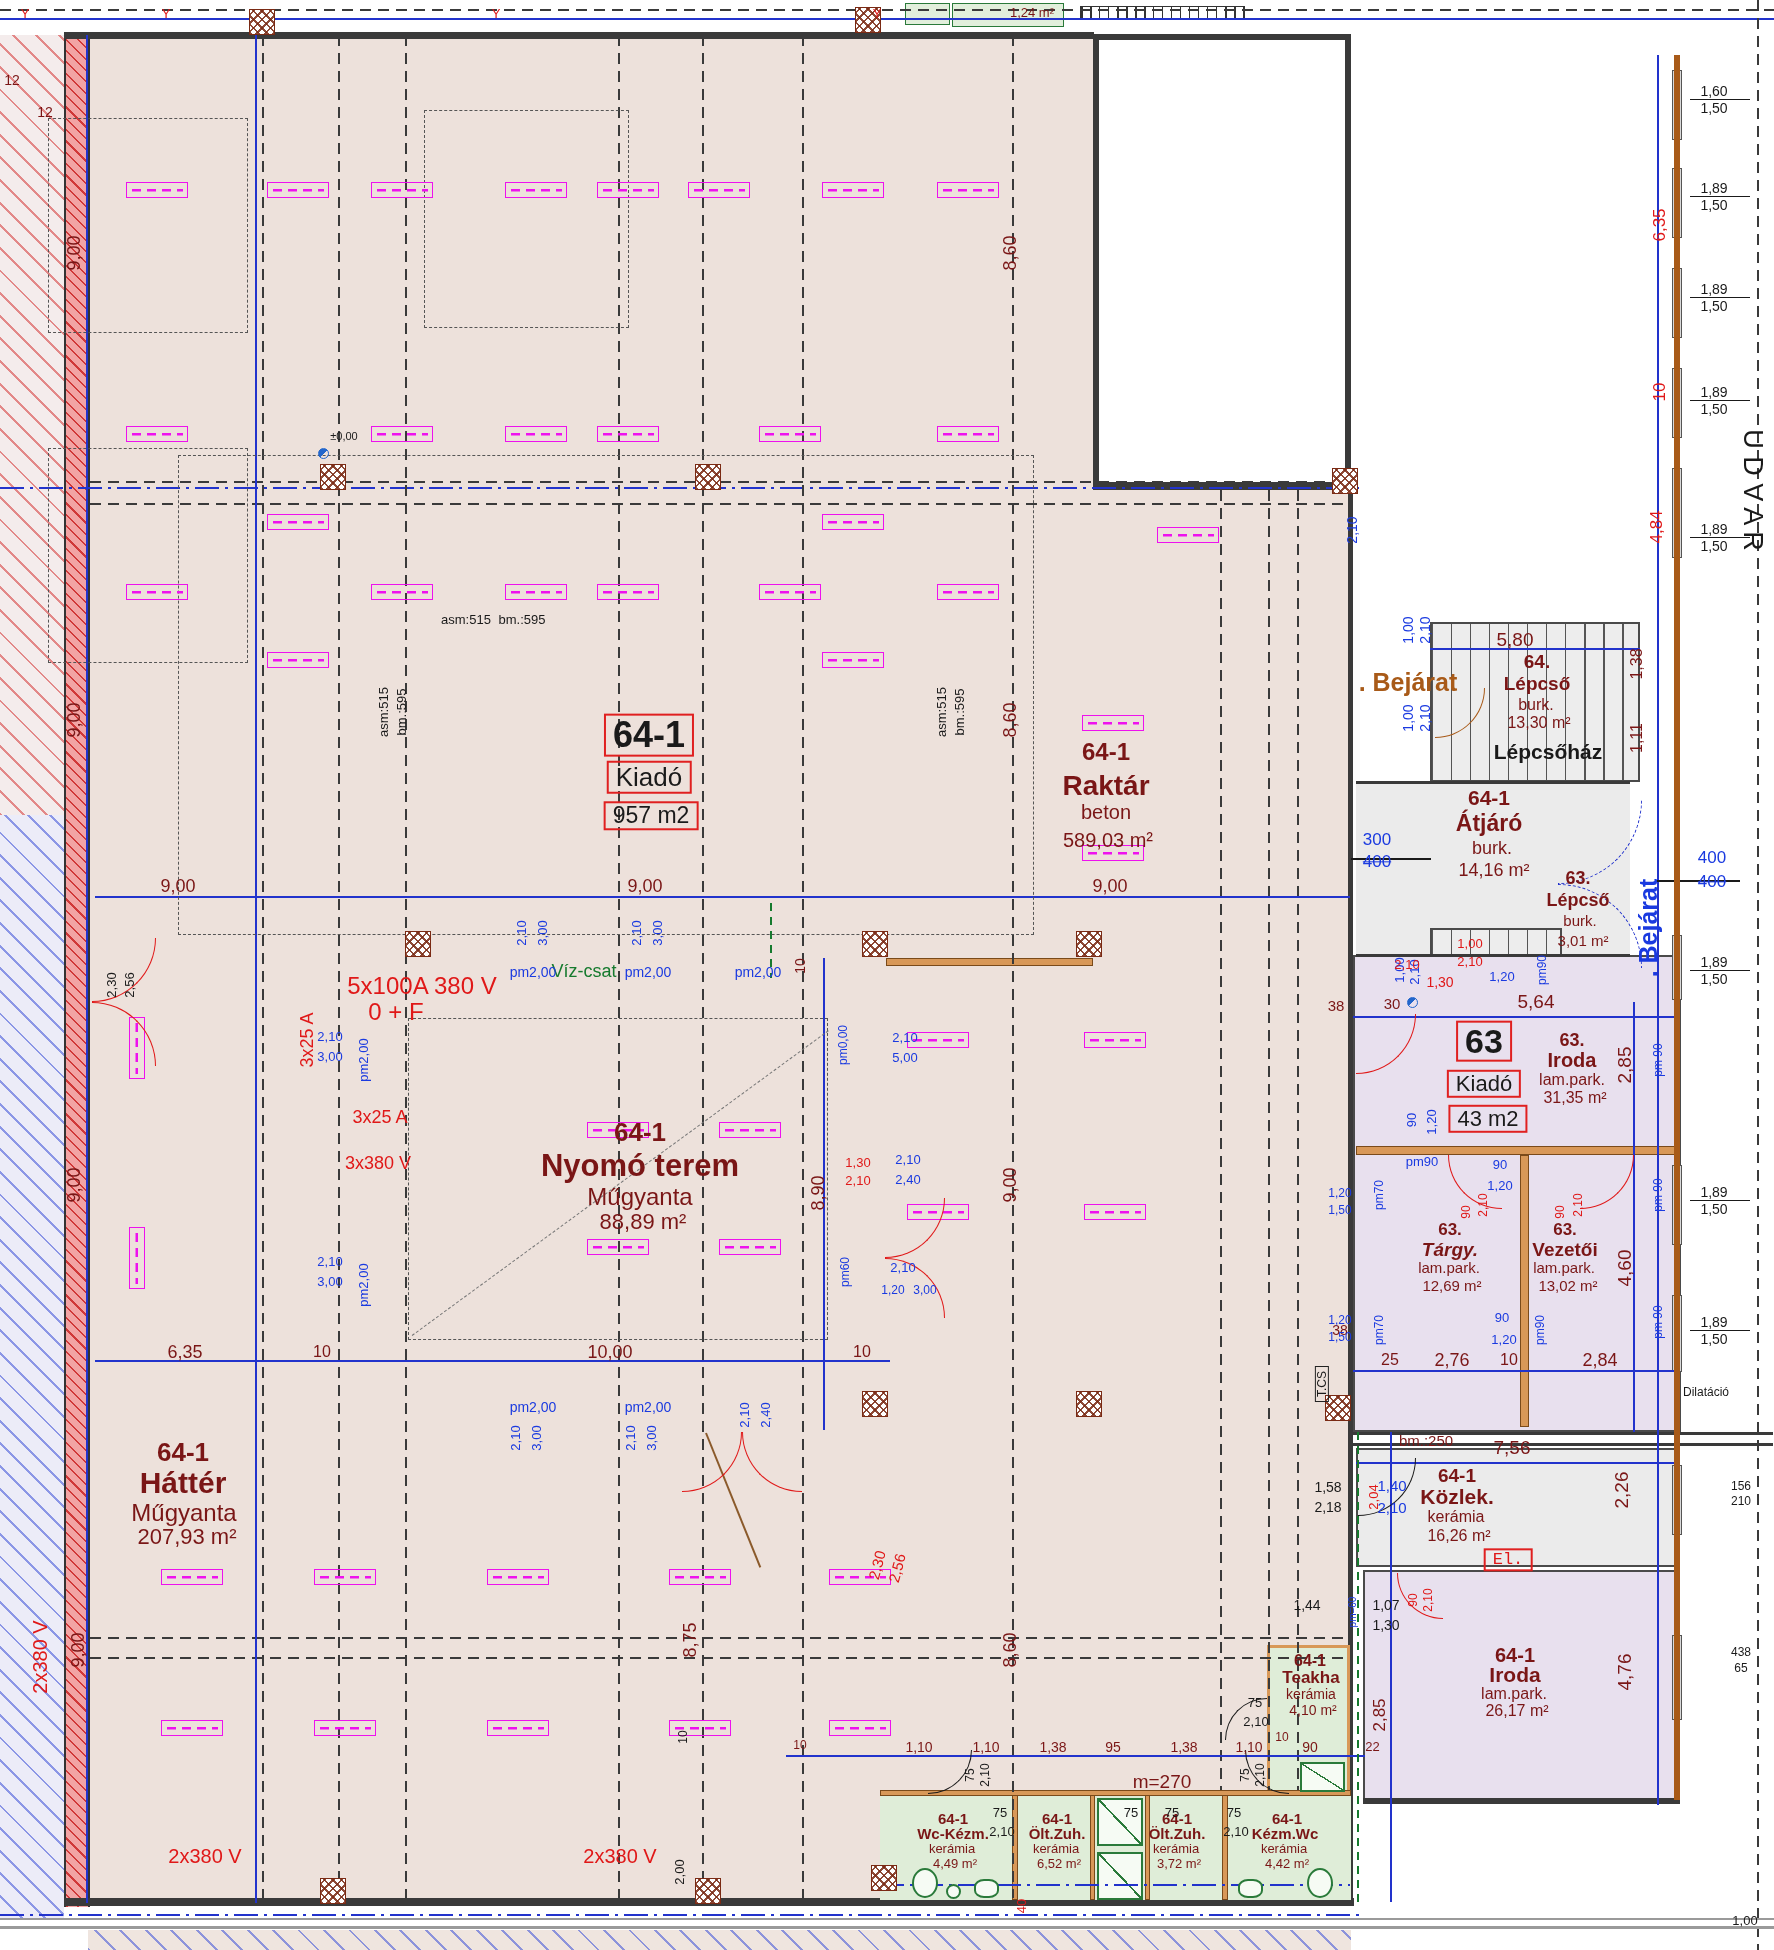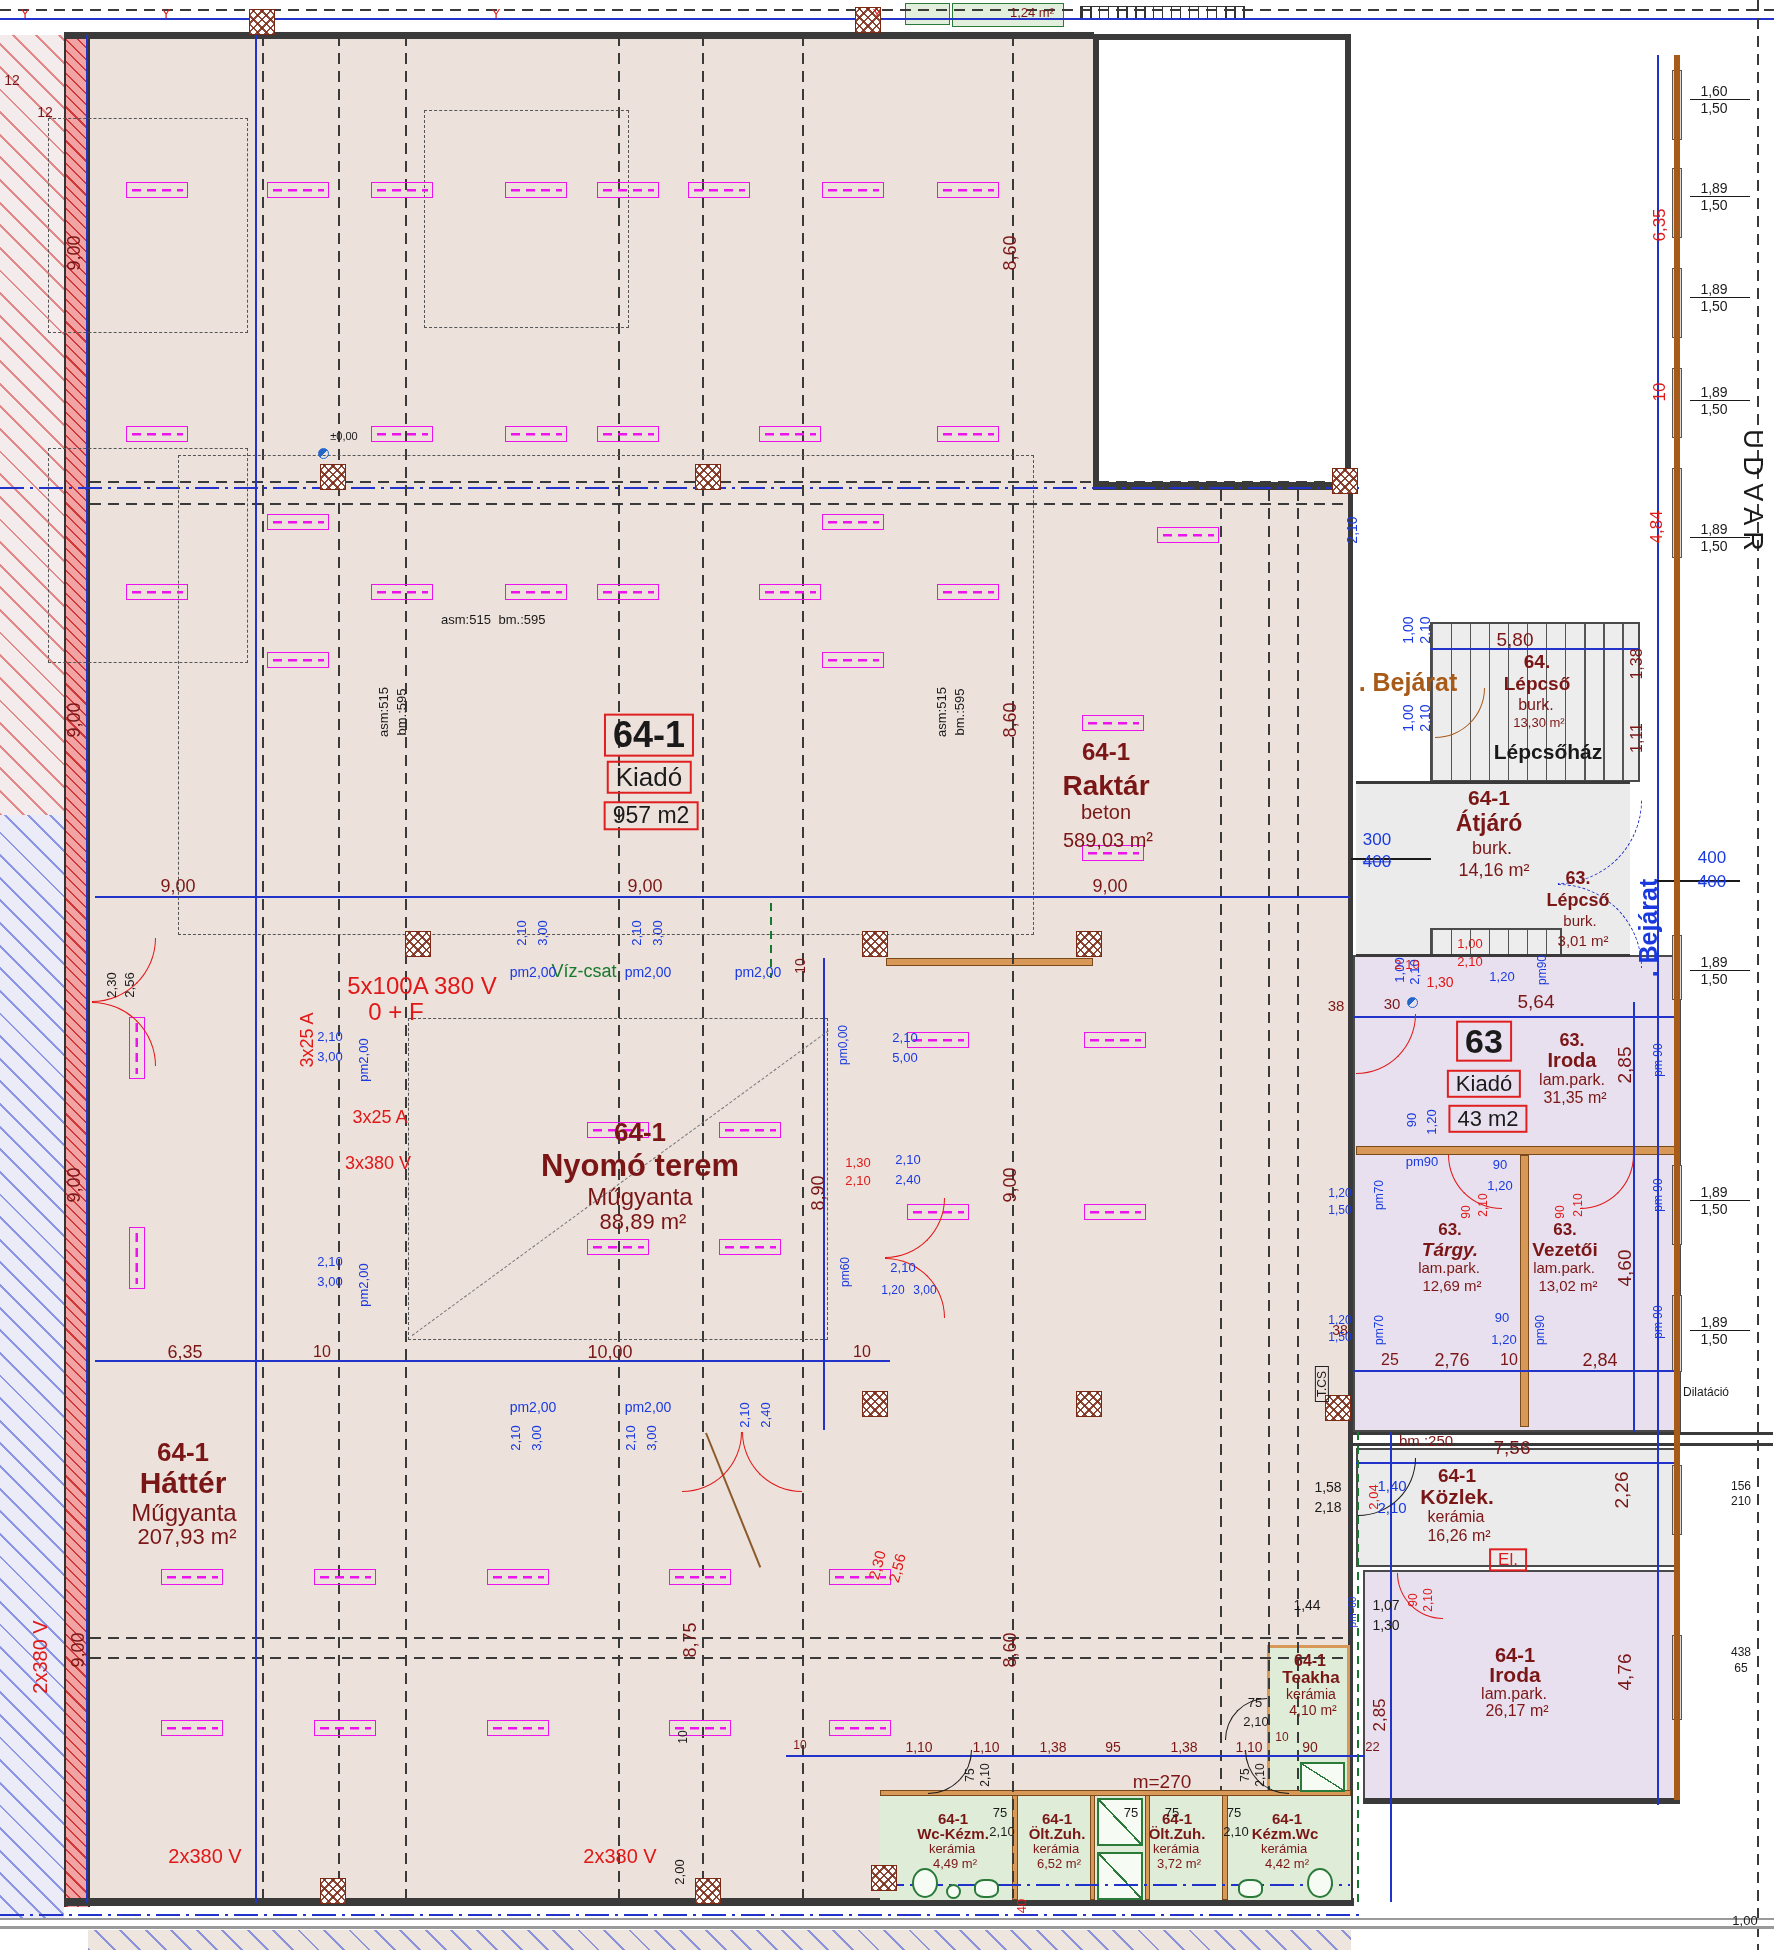--- a/index.html
+++ b/index.html
@@ -260,7 +260,7 @@
     <div class="lbl b" style="left: 1537px; top: 662px; font-size: 19px; color: rgb(122, 22, 22);">64.</div>
     <div class="lbl b" style="left: 1537px; top: 684px; font-size: 19px; color: rgb(122, 22, 22);">Lépcső</div>
     <div class="lbl" style="left: 1536px; top: 705px; font-size: 16px; color: rgb(122, 22, 22);">burk.</div>
-    <div class="lbl" style="left: 1539px; top: 723px; font-size: 13px; color: rgb(122, 22, 22);">13,30 m²</div>
+    <div class="lbl" style="left: 1539px; top: 723px; font-size: 16px; color: rgb(122, 22, 22);">13,30 m²</div>
     <div class="lbl b" style="left: 1548px; top: 752px; font-size: 21px; color: rgb(26, 26, 26);">Lépcsőház</div>
     <div class="lbl b" style="left: 1578px; top: 878px; font-size: 18px; color: rgb(122, 22, 22);">63.</div>
     <div class="lbl b" style="left: 1578px; top: 900px; font-size: 18px; color: rgb(122, 22, 22);">Lépcső</div>

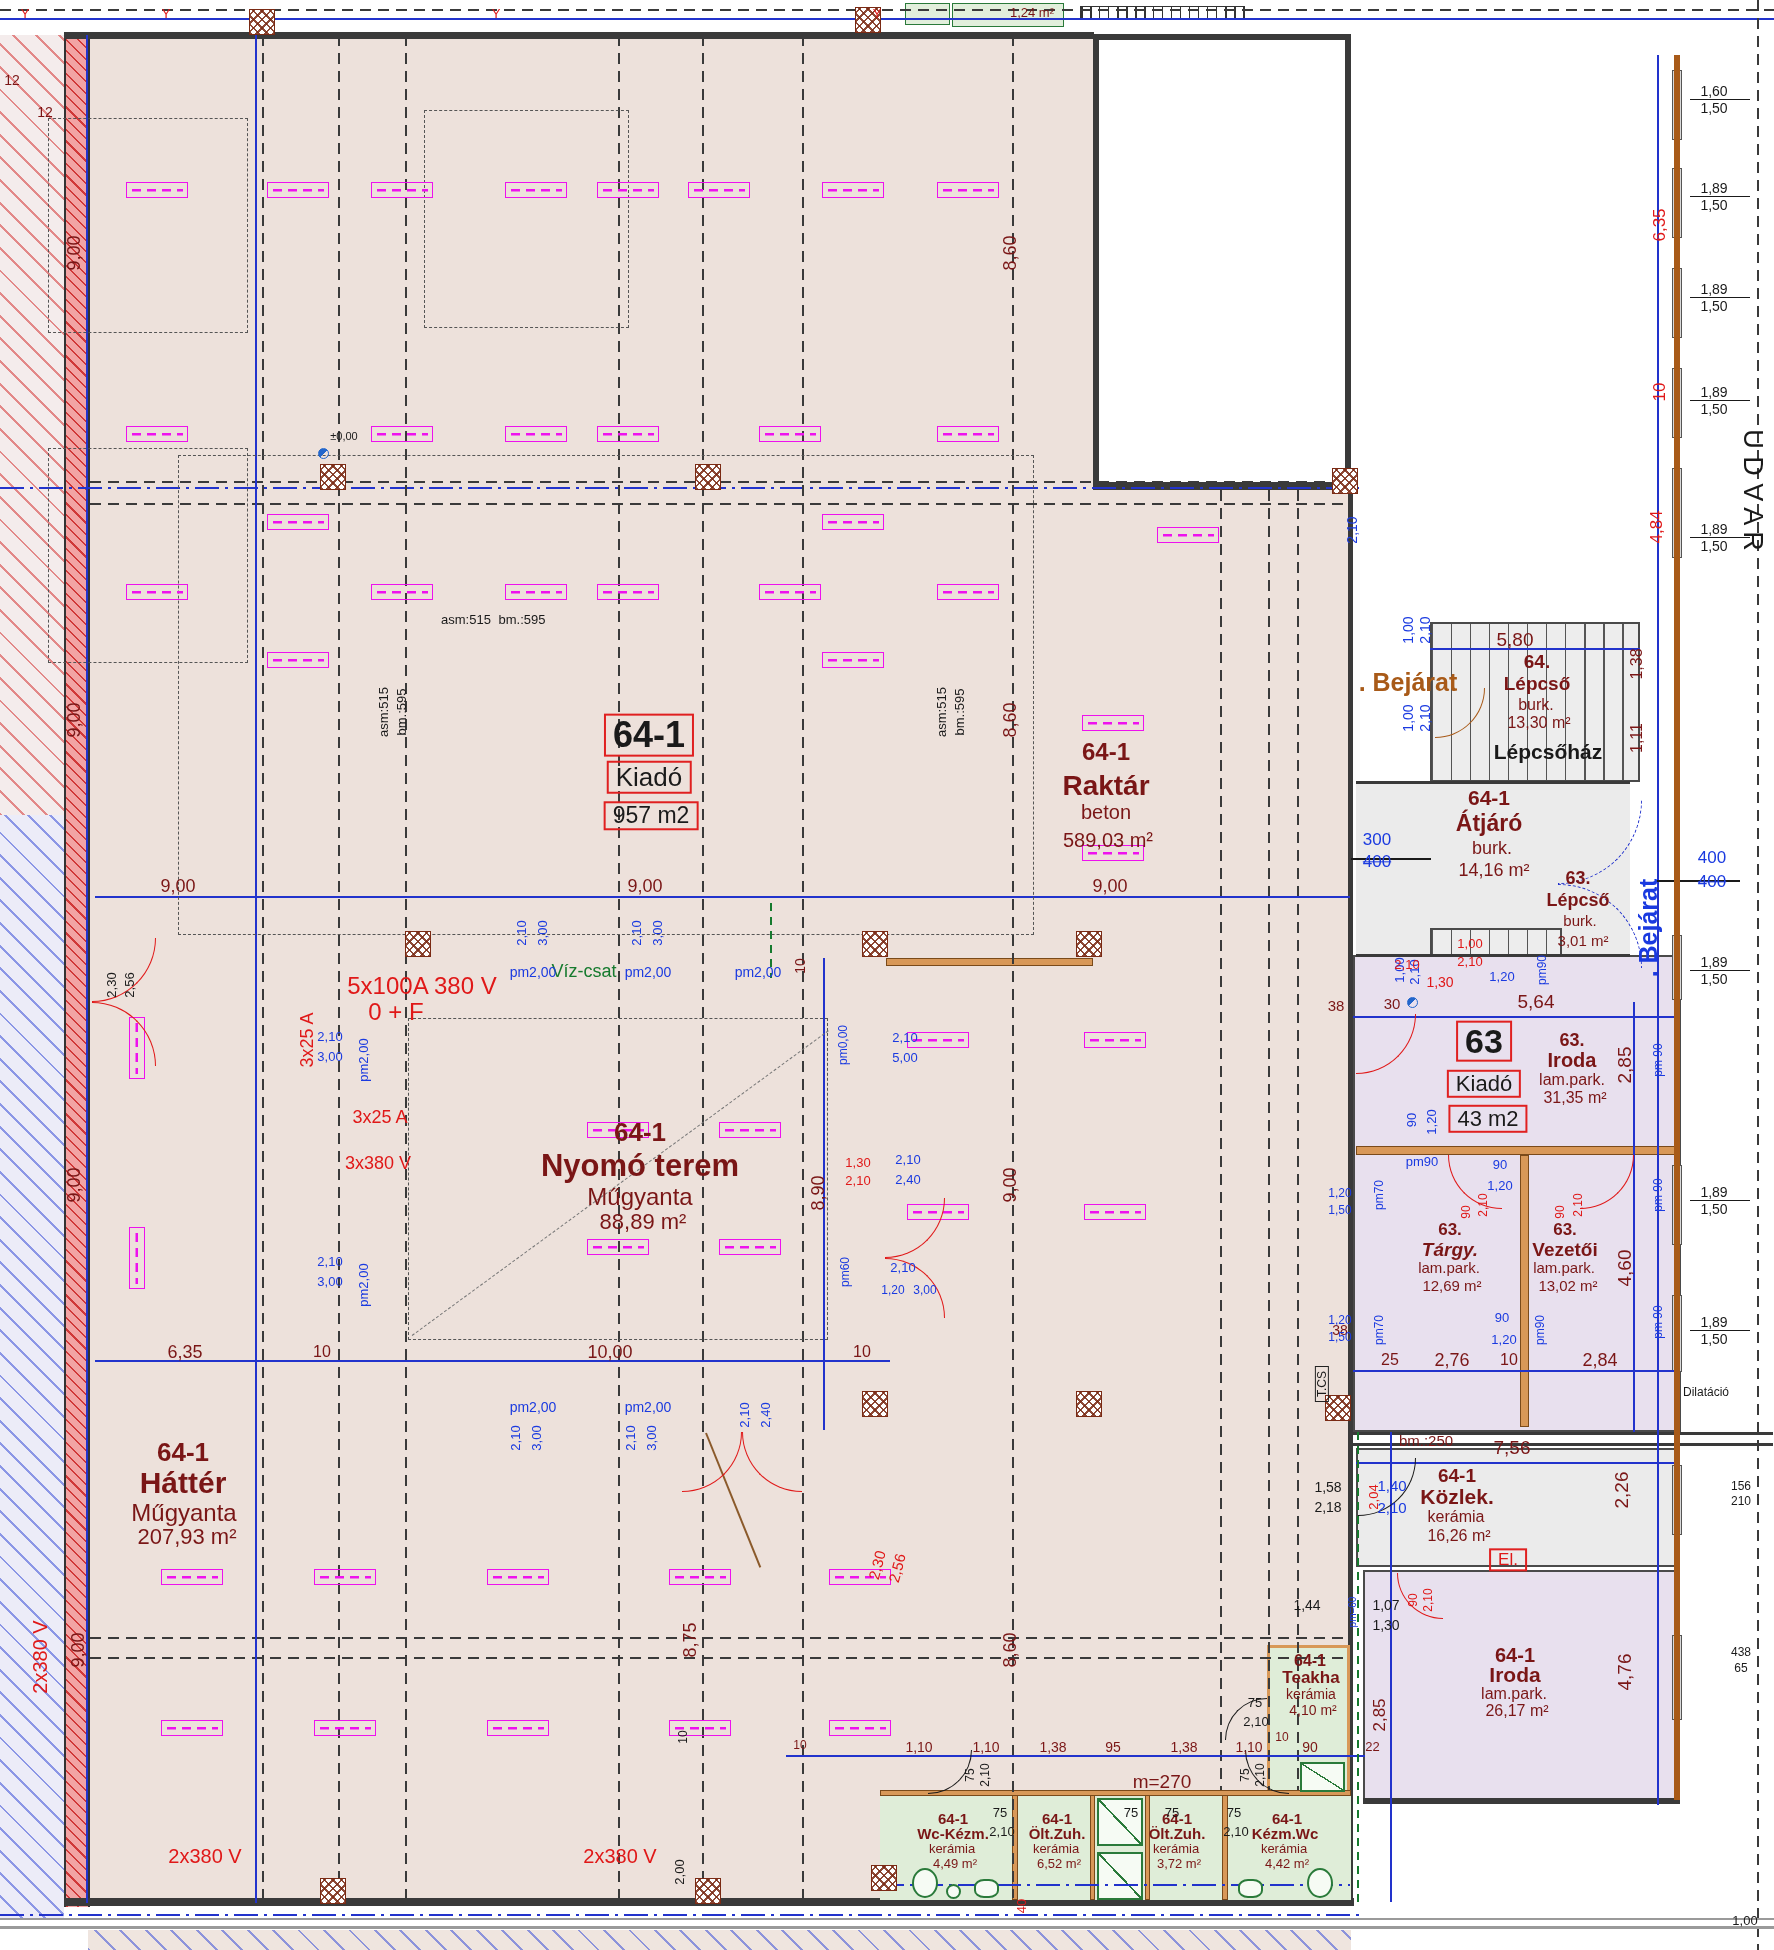--- a/index.html
+++ b/index.html
@@ -322,7 +322,7 @@
     <div class="lbl" style="left: 40px; top: 1657px; font-size: 20px; color: rgb(224, 24, 24); transform: translate(-50%, -50%) rotate(-90deg);">2x380 V</div>
     <div class="lbl" style="left: 205px; top: 1856px; font-size: 20px; color: rgb(224, 24, 24);">2x380 V</div>
     <div class="lbl" style="left: 620px; top: 1856px; font-size: 20px; color: rgb(224, 24, 24);">2x380 V</div>
-    <div class="lbl bx" style="left: 1508px; top: 1560px; font-size: 17px; color: rgb(224, 24, 24);">El.</div>
+    <div class="lbl bx" style="left: 1508px; top: 1560px; font-size: 17px; color: rgb(224, 24, 24); font-family: Liberation Mono, monospace;">El.</div>
     <div class="lbl bxk" style="left: 1322px; top: 1384px; font-size: 12px; color: rgb(26, 26, 26); transform: translate(-50%, -50%) rotate(-90deg);">T.CS</div>
     <div class="lbl" style="left: 1706px; top: 1392px; font-size: 12px; color: rgb(26, 26, 26);">Dilatáció</div>
     <div class="lbl" style="left: 1032px; top: 13px; font-size: 13px; color: rgb(122, 22, 22);">1,24 m²</div>

